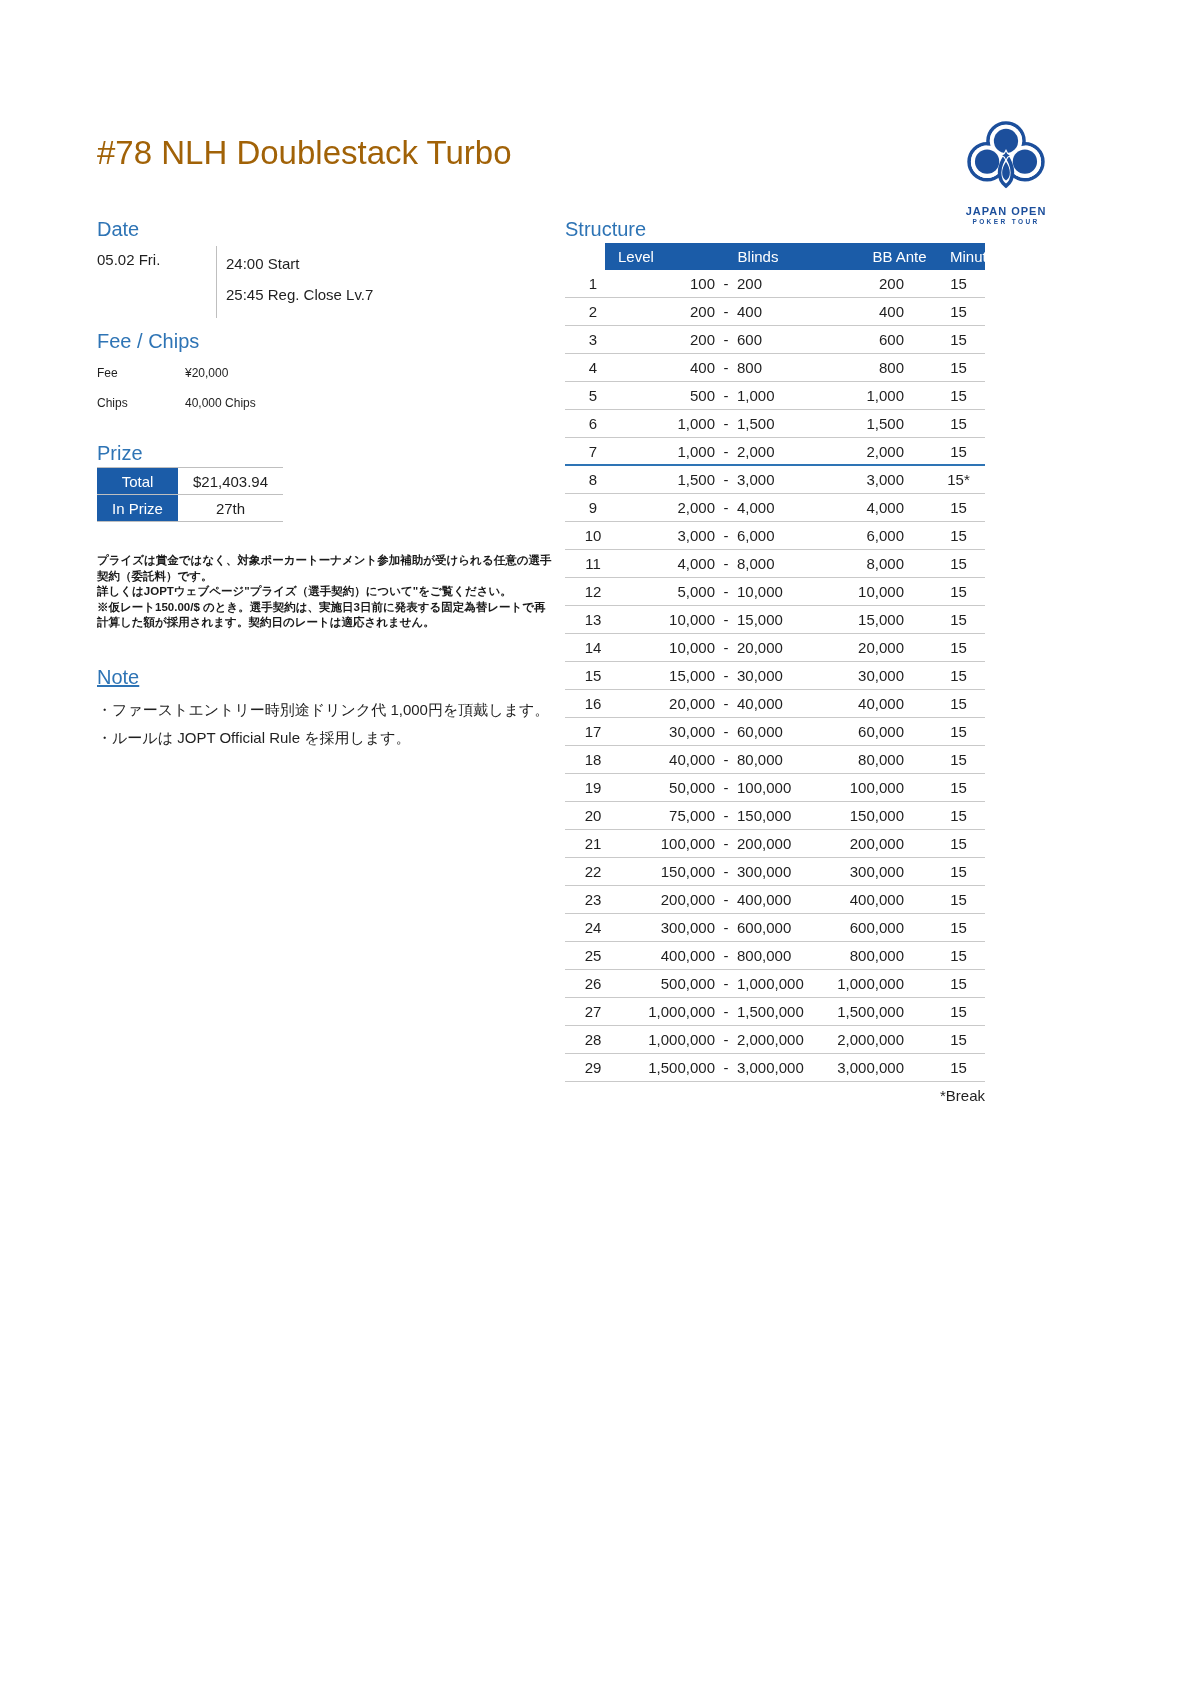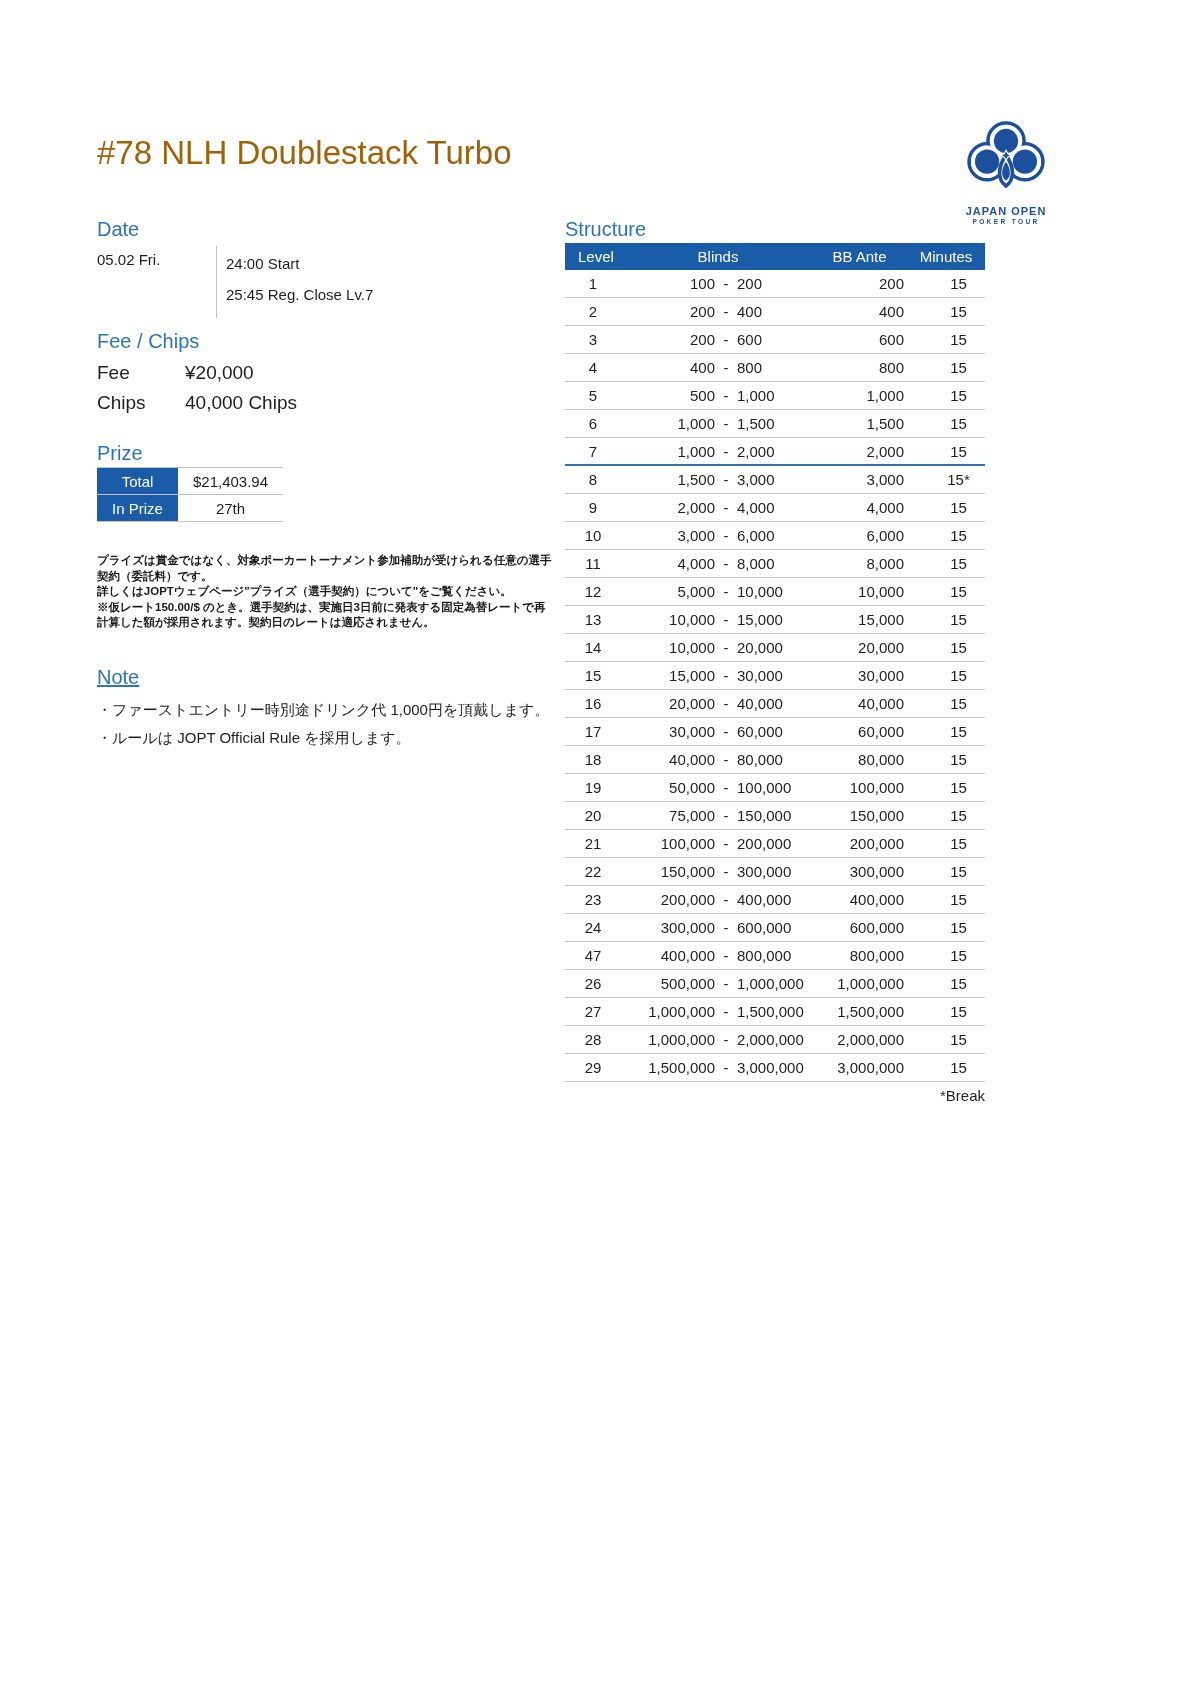--- a/index.html
+++ b/index.html
@@ -56,7 +56,7 @@
   .structure-table { left:565px; top:243px; width:420px; }
   .s-header {
     display:grid; grid-template-columns:56px 194px 95px 75px;
-    background:#1b5ca8; color:#ffffff; height:27px; align-items:center; font-size:15px;
+    background:#1b5ca8; color:#ffffff; height:27px; align-items:center; font-size:15px;margin-left:40px;
   }
   .s-header .c-level   { padding-left:13px; }
   .s-header .c-blinds  { text-align:center; }

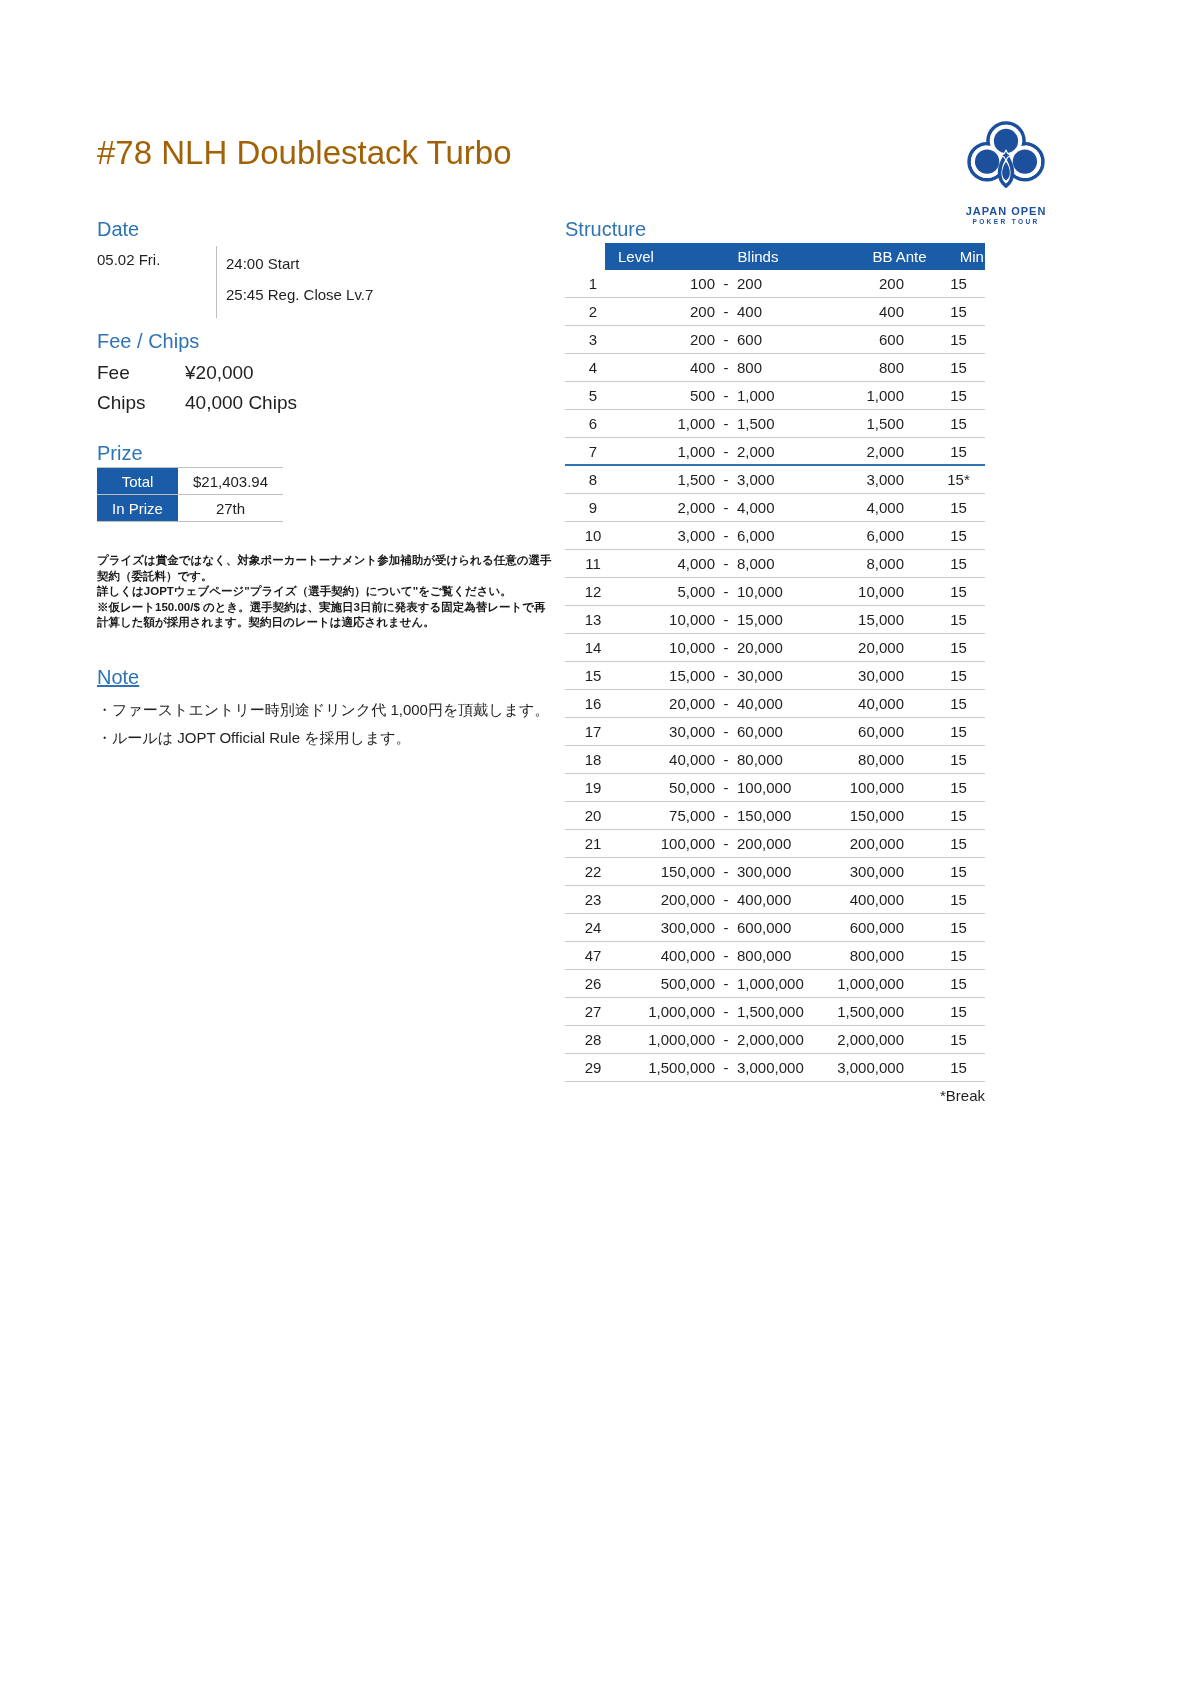--- a/index.html
+++ b/index.html
@@ -61,7 +61,7 @@
   .s-header .c-level   { padding-left:13px; }
   .s-header .c-blinds  { text-align:center; }
   .s-header .c-ante    { text-align:center; padding-right:6px; }
-  .s-header .c-minutes { text-align:center; padding-right:3px; }
+  .s-header .c-minutes { text-align:left; padding-right:3px; }
 
   .srow {
     display:grid; grid-template-columns:56px 194px 95px 75px;

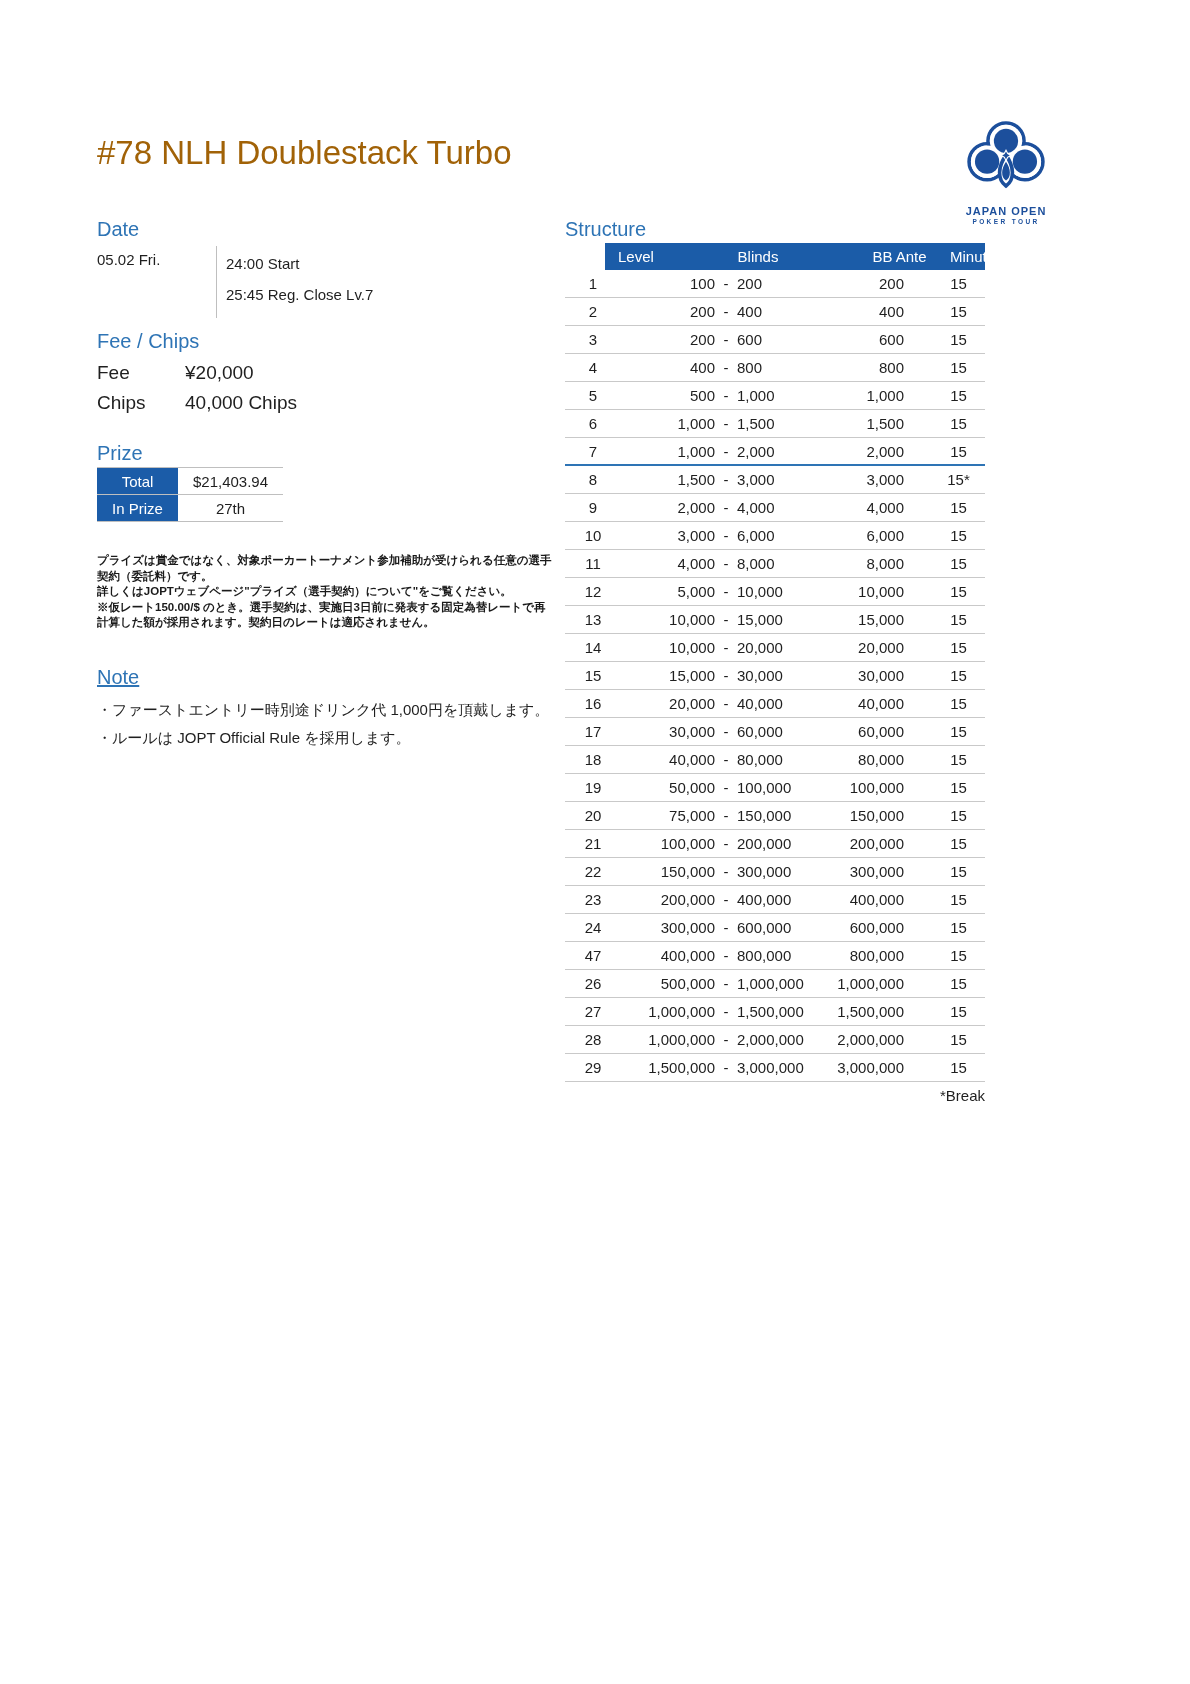--- a/index.html
+++ b/index.html
@@ -36,7 +36,7 @@
 
   
   .fee-block { left:97px; top:358px; }
-  .kv-row { display:grid; grid-template-columns:88px auto; height:30px; align-items:center; font-size:19px; }
+  .kv-row { display:grid; grid-template-columns:88px auto; height:30px; align-items:center; font-size:12px; }
 
   
   .prize-table { left:97px; top:467px; width:186px; border-top:1px solid #bfbfbf; }

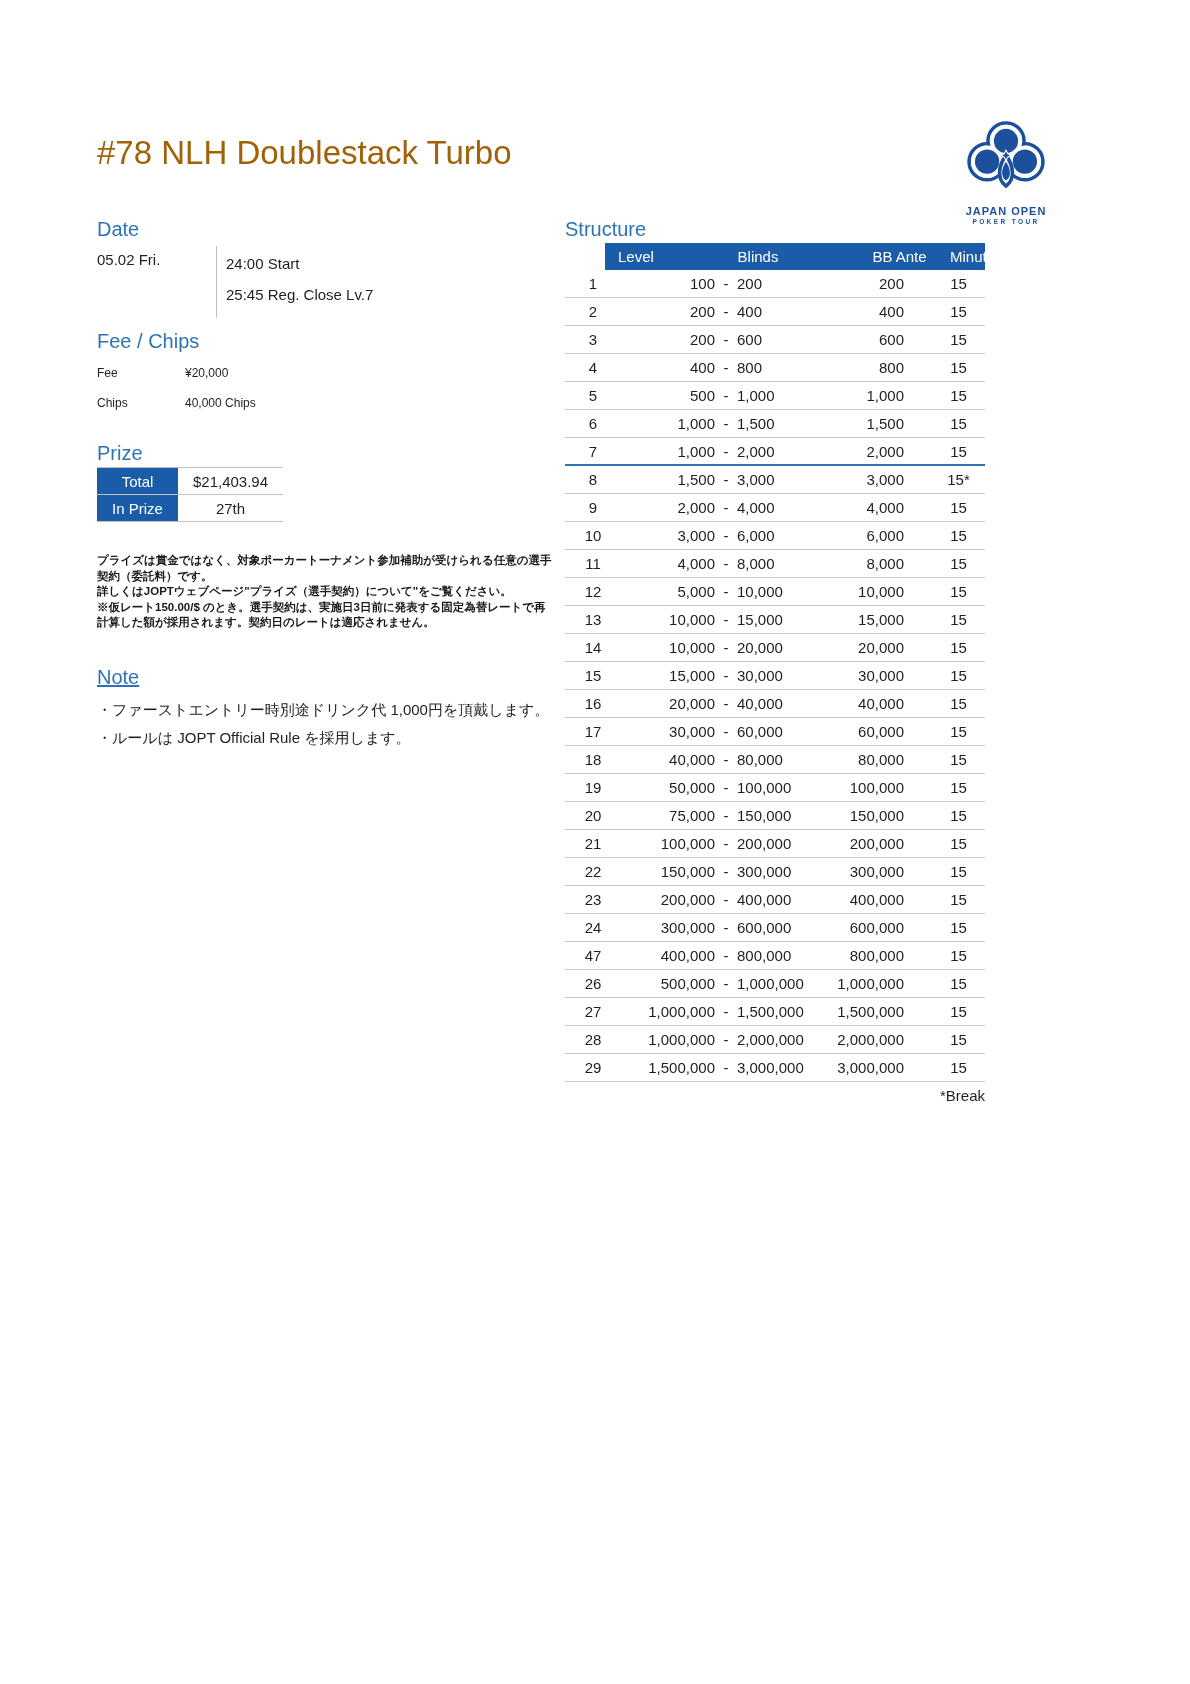--- a/index.html
+++ b/index.html
@@ -407,7 +407,7 @@
     <div class="c-minutes">15</div>
   </div>
       <div class="srow">
-    <div class="c-level">47</div>
+    <div class="c-level">25</div>
     <div class="c-blinds">
       <span class="sb">400,000</span>
       <span class="dash">-</span>

